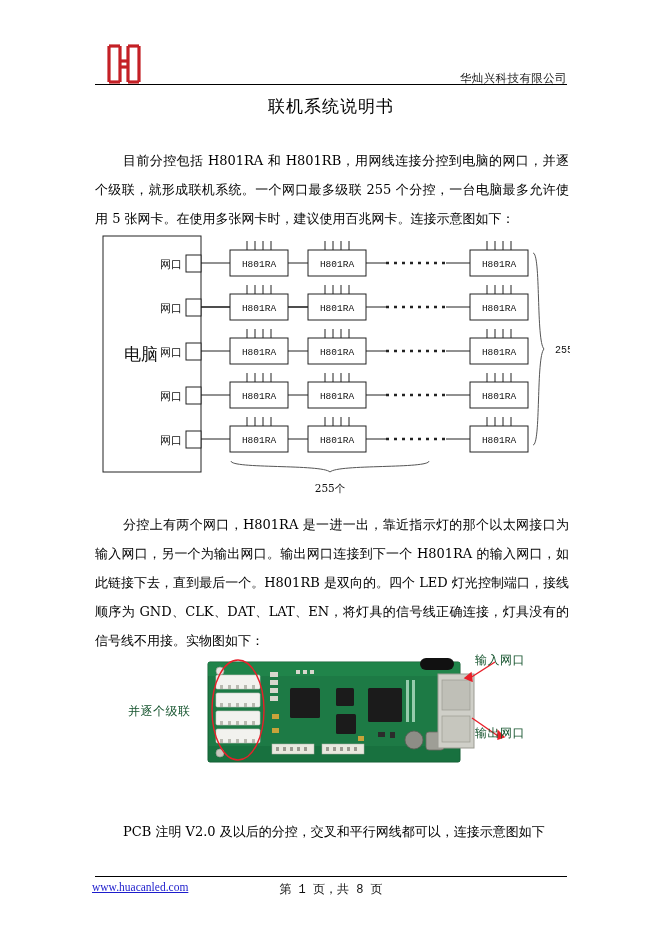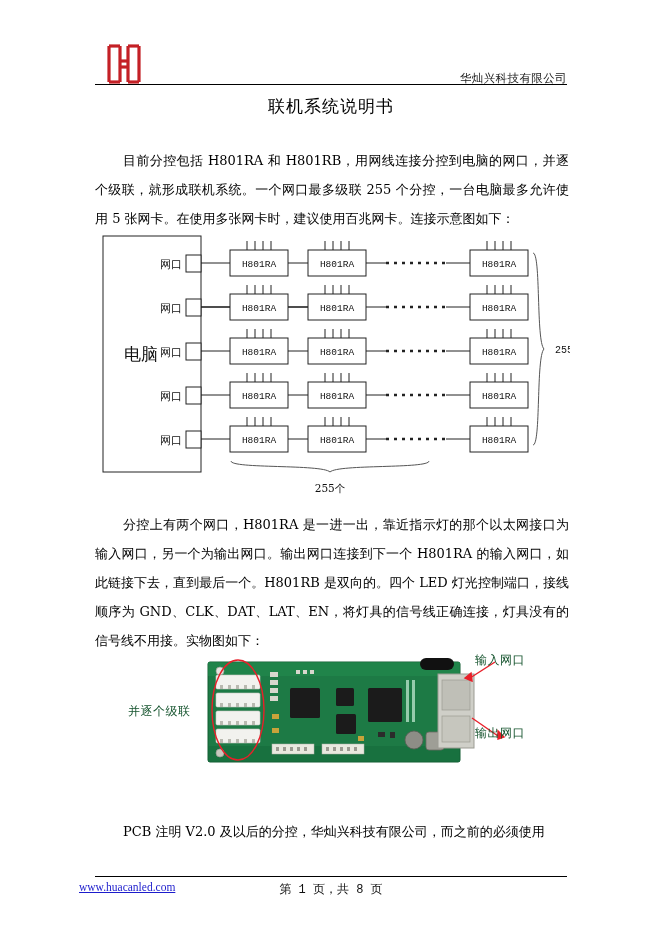--- a/index.html
+++ b/index.html
@@ -444,7 +444,7 @@
     <div class="red-label" id="lbl-net-out">输出网口</div>
   </div>
 
-  <div class="para" id="para-3">PCB 注明 V2.0 及以后的分控，华灿兴科技有限公司，而之前的必须使用</div>
+  <div class="para" id="para-3">PCB 注明 V2.0 及以后的分控，交叉和平行网线都可以，连接示意图如下</div>
 
   <div class="footer-rule"></div>
   <a class="footer-link" href="#">www.huacanled.com</a>

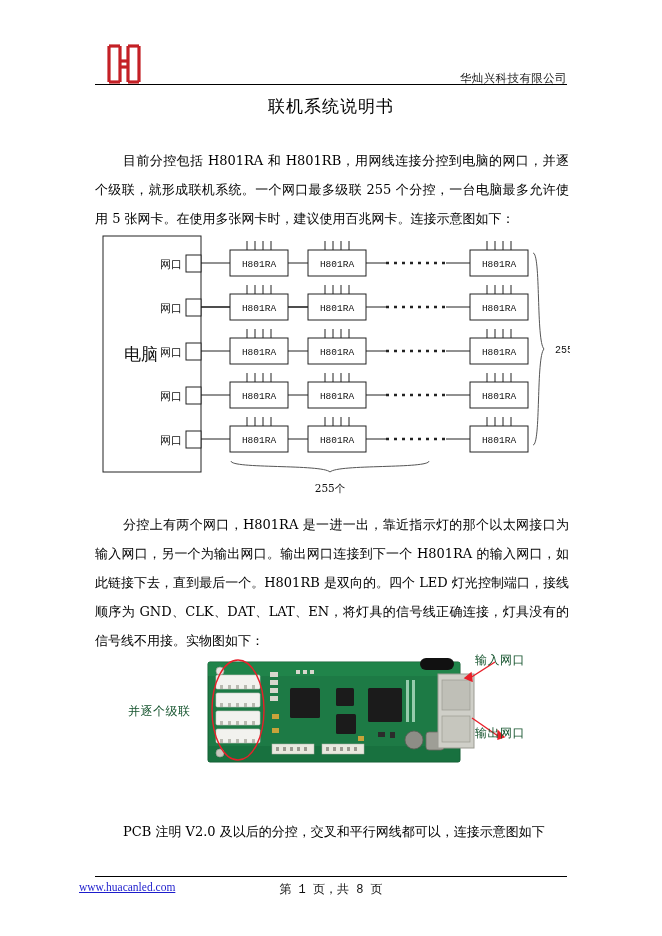--- a/index.html
+++ b/index.html
@@ -130,7 +130,7 @@
   }
   .footer-link {
     position: absolute;
-    left: 79px;
+    left: 92px;
     top: 881px;
     font-size: 11.5px;
     color: #1c1ccc;

